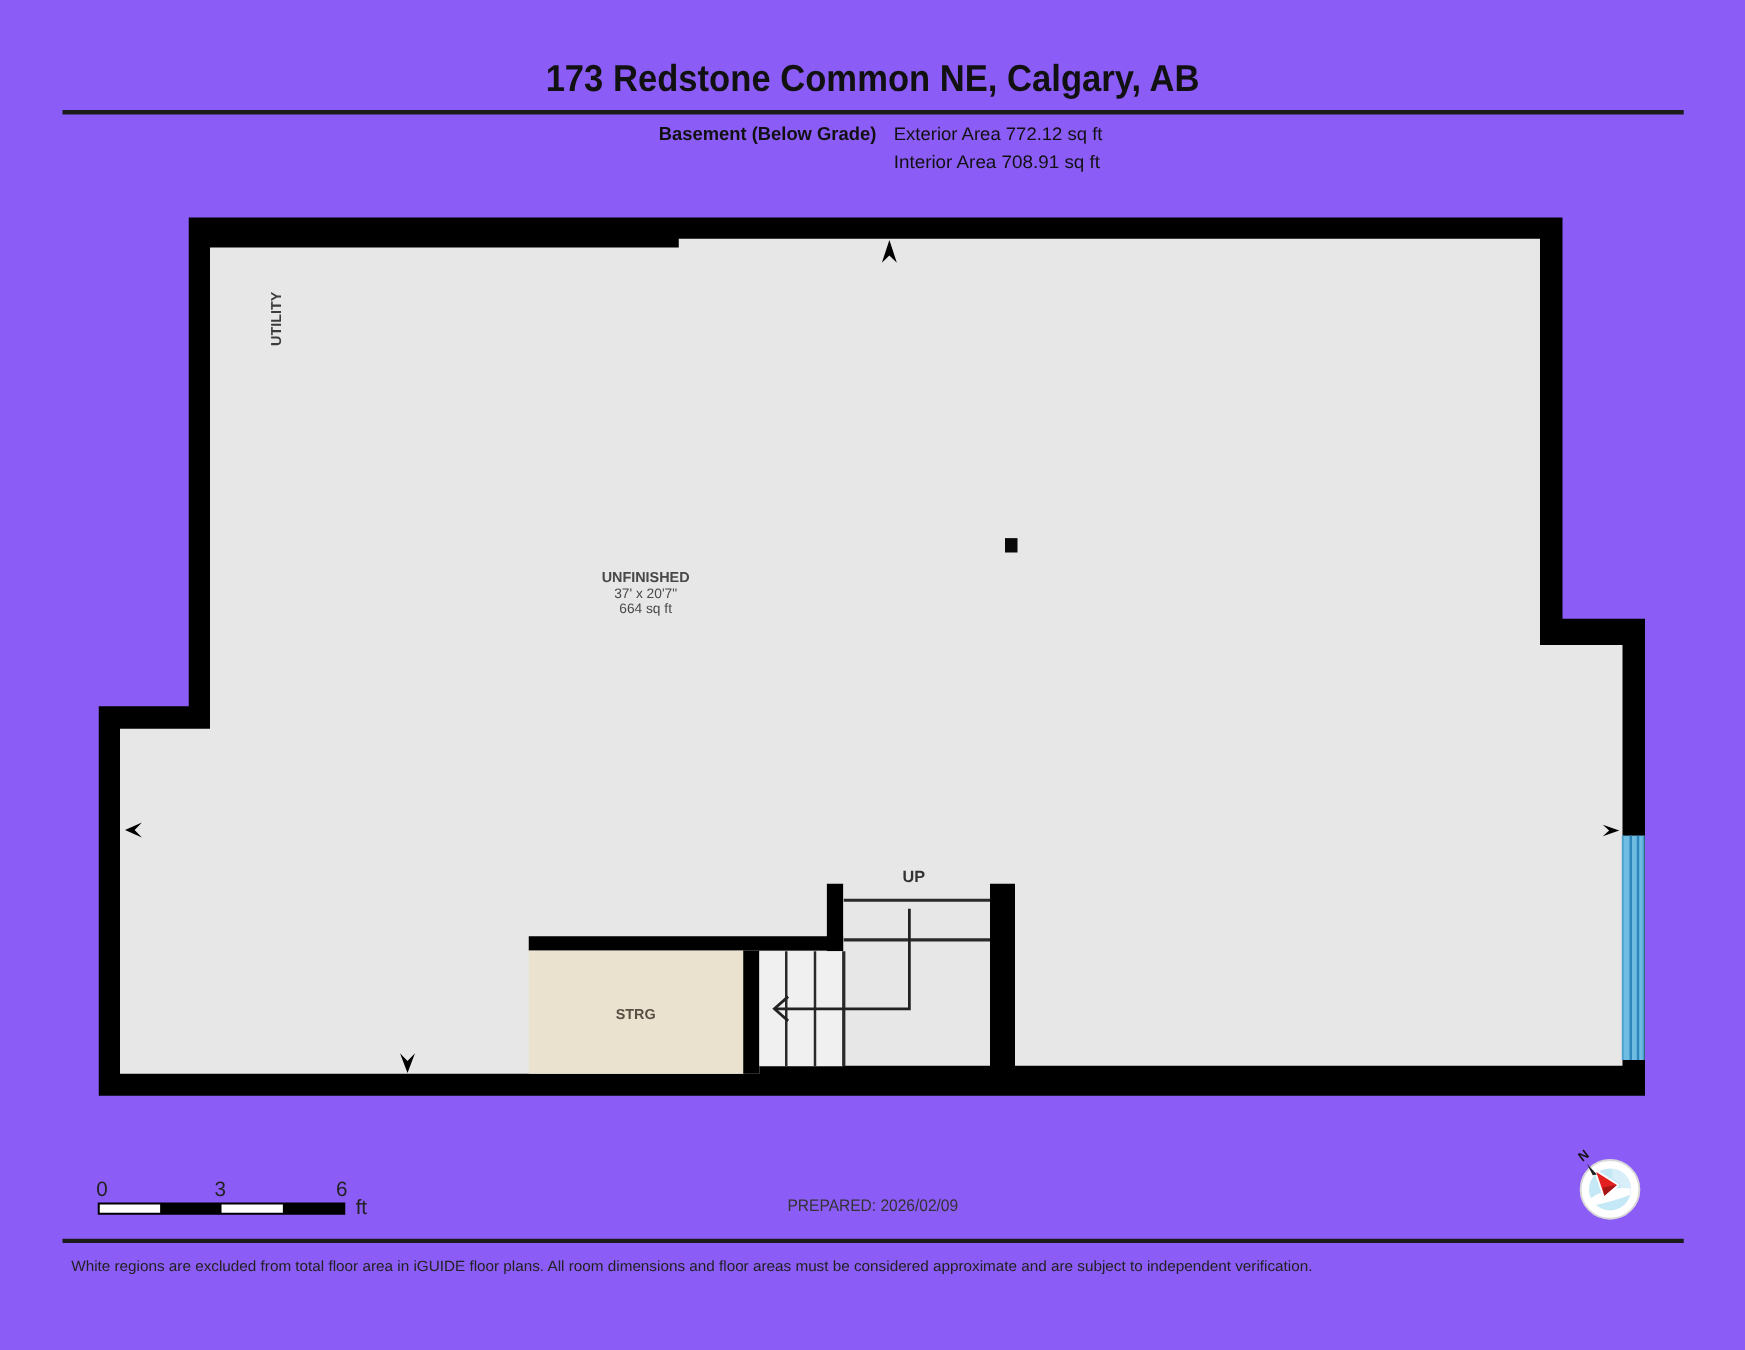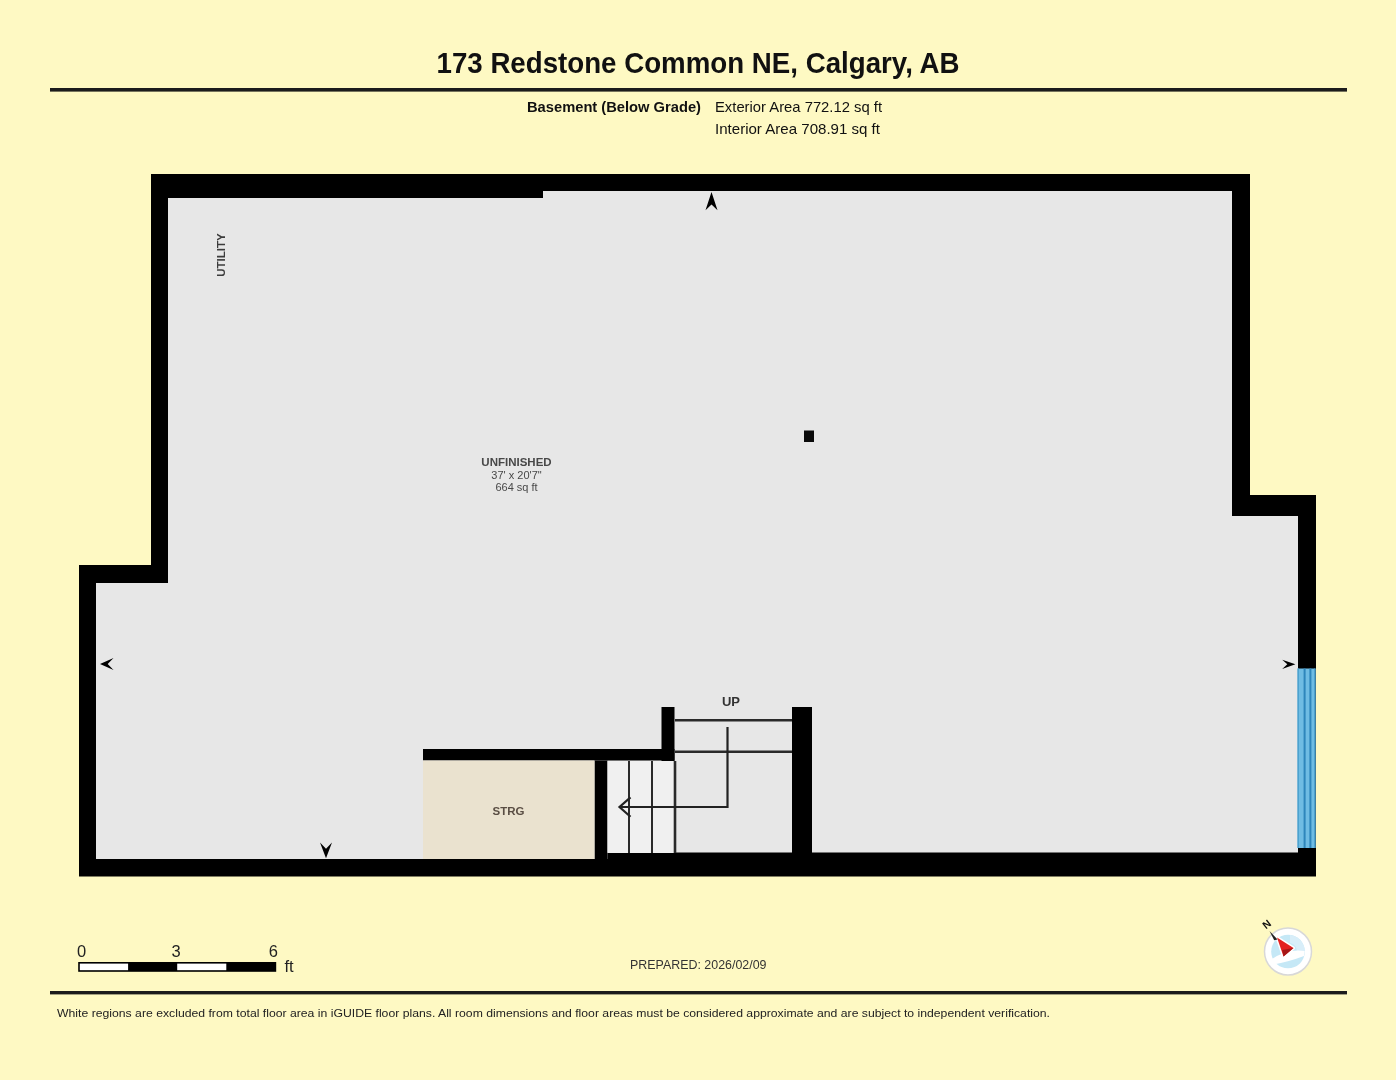--- a/index.html
+++ b/index.html
@@ -3,7 +3,7 @@
 <meta charset="utf-8">
 <style>
   html,body{margin:0;padding:0;background:#ffffff;}
-  .page{position:relative;width:1396px;height:1080px;background:#fef9c3;overflow:hidden;
+  .page{position:relative;width:1396px;height:1080px;background:#8b5cf6;overflow:hidden;
         font-family:"Liberation Sans", sans-serif;}
   svg{position:absolute;left:0;top:0;}
   text{font-family:"Liberation Sans", sans-serif;}

